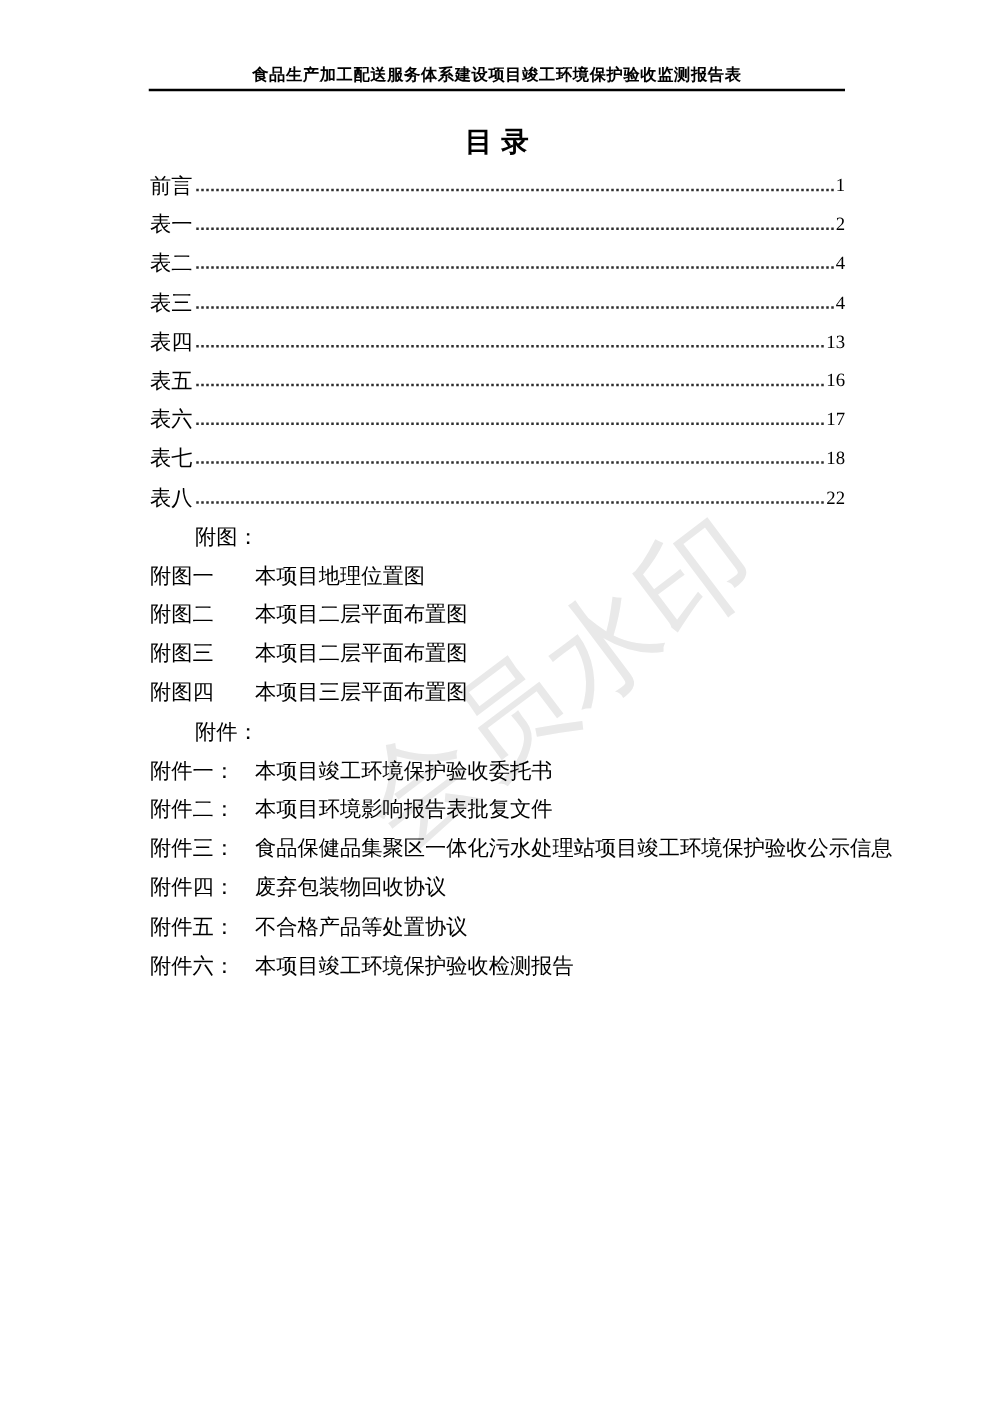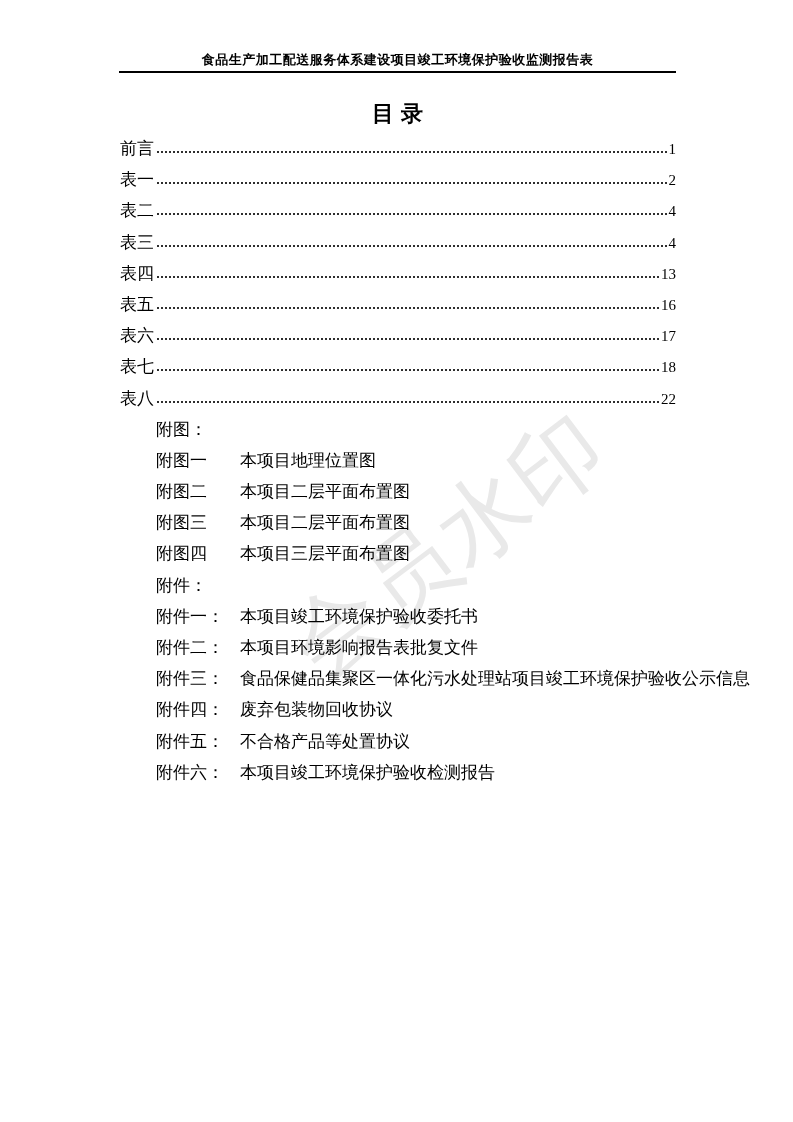--- a/index.html
+++ b/index.html
@@ -47,7 +47,7 @@
     flex: none; font-size: 15px;
     font-family: "Liberation Serif", "DejaVu Serif", serif;
   }
-  .item-label { flex: none; width: 84px; margin-left: 36px; }
+  .item-label { flex: none; width: 84px; }
   .heading-label { flex: none; margin-left: 36px; }
 
   

